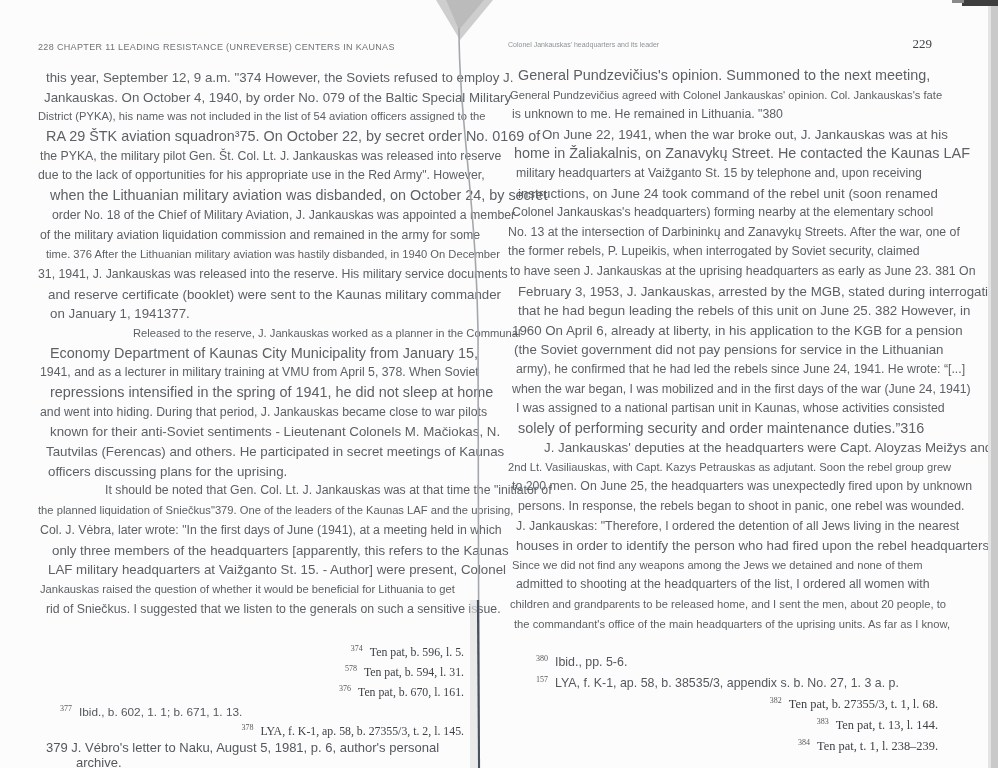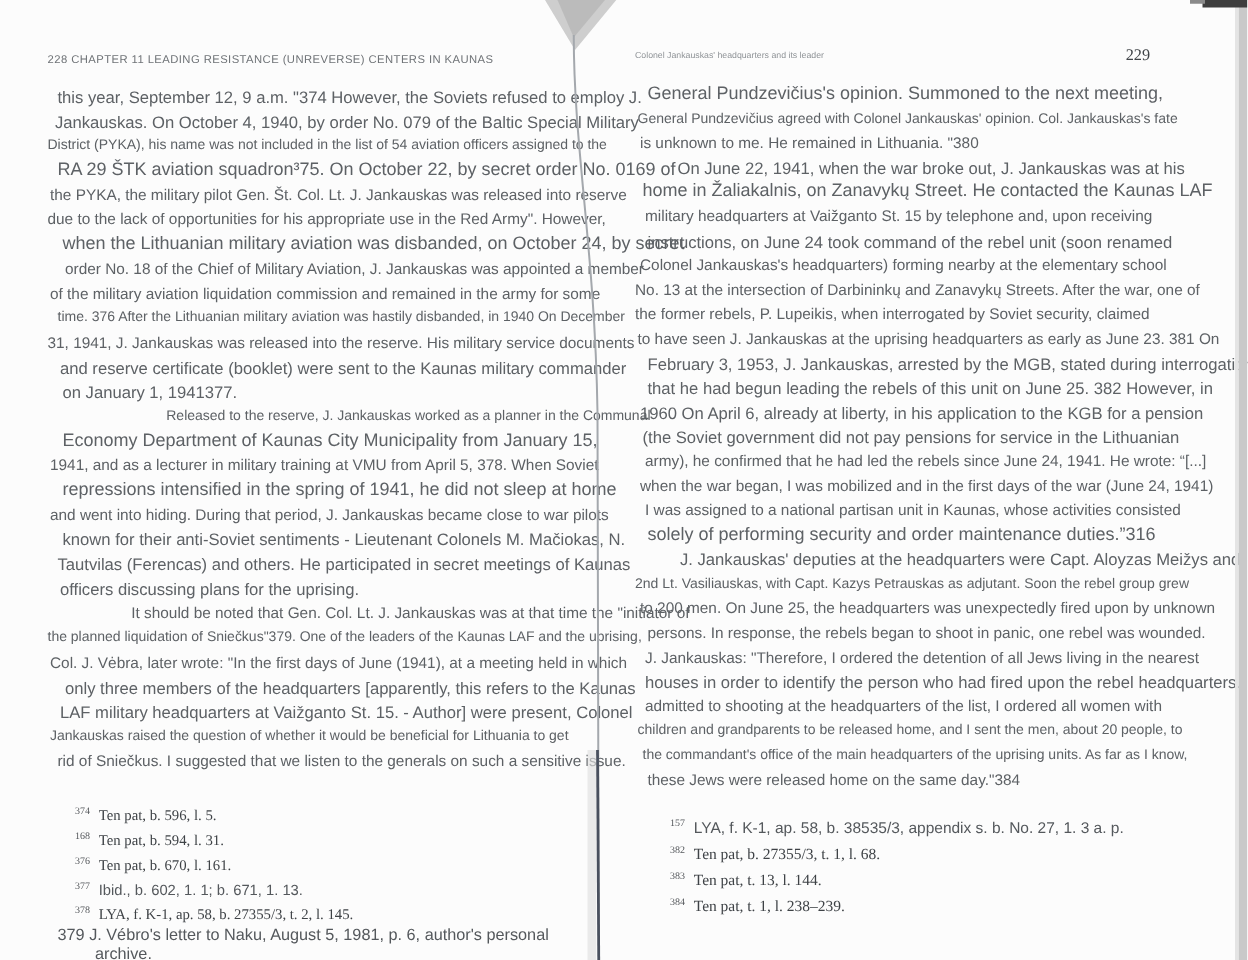--- a/index.html
+++ b/index.html
@@ -24,7 +24,7 @@
   }
   .page-number{
     font-family:"Liberation Serif", serif;
-    font-size:13px;color:#3f4347;margin-right:18px;
+    font-size:13px;color:#3f4347;margin-right:6px;
   }
 
   .body-lines{margin-top:16px;}

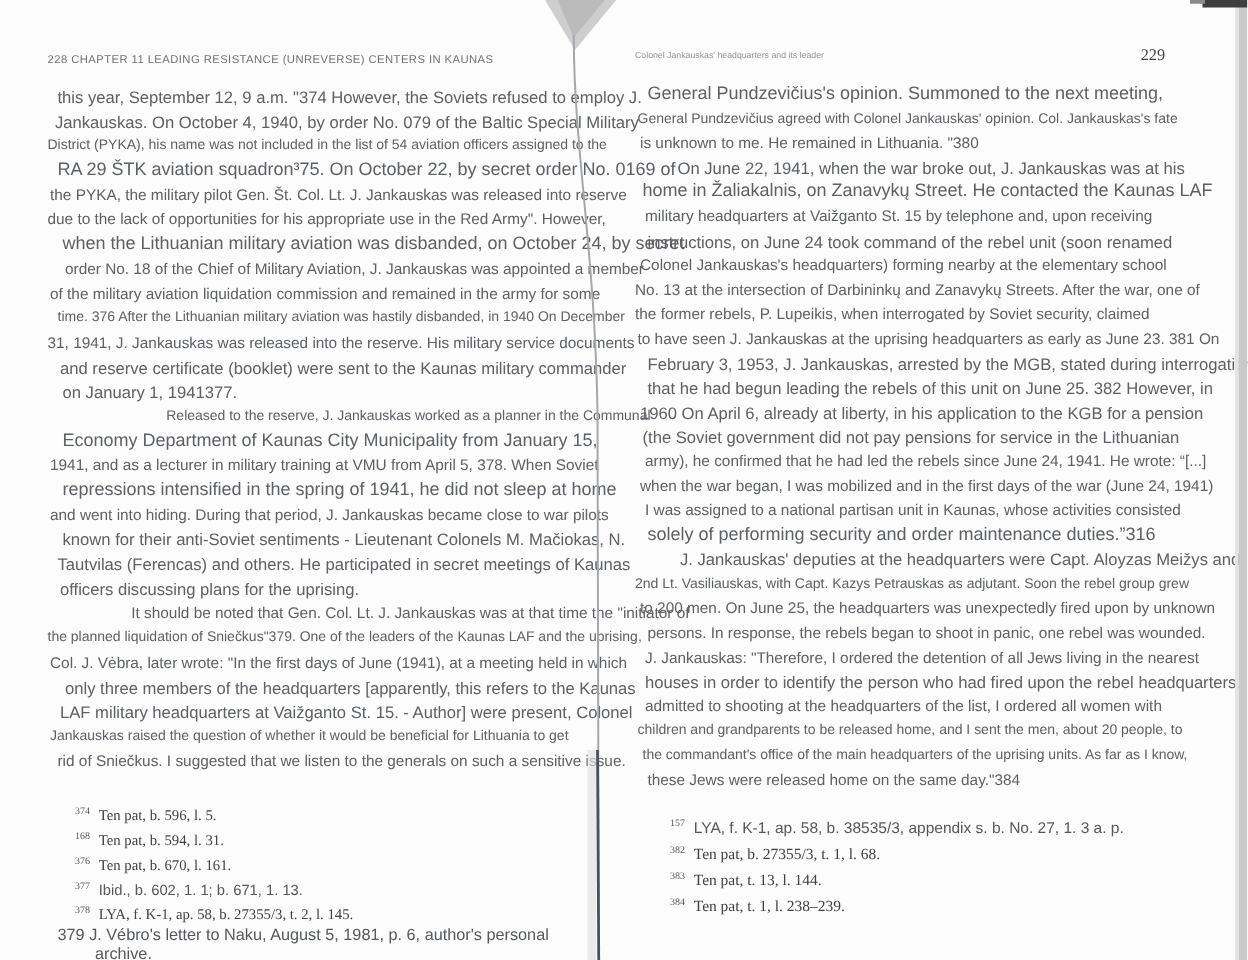--- a/index.html
+++ b/index.html
@@ -131,6 +131,7 @@
       <div class="line s2 sans" style="margin-left: 10px;">persons. In response, the rebels began to shoot in panic, one rebel was wounded.</div>
       <div class="line s2 sans" style="margin-left: 8px;">J. Jankauskas: "Therefore, I ordered the detention of all Jews living in the nearest</div>
       <div class="line s3 sans" style="margin-left: 8px;">houses in order to identify the person who had fired upon the rebel headquarters.</div>
+      <div class="line s1 sans" style="margin-left: 4px;">Since we did not find any weapons among the Jews we detained and none of them</div>
       <div class="line s2 sans" style="margin-left: 8px;">admitted to shooting at the headquarters of the list, I ordered all women with</div>
       <div class="line s1 sans" style="margin-left: 2px;">children and grandparents to be released home, and I sent the men, about 20 people, to</div>
       <div class="line s1 sans" style="margin-left: 6px;">the commandant's office of the main headquarters of the uprising units. As far as I know,</div>

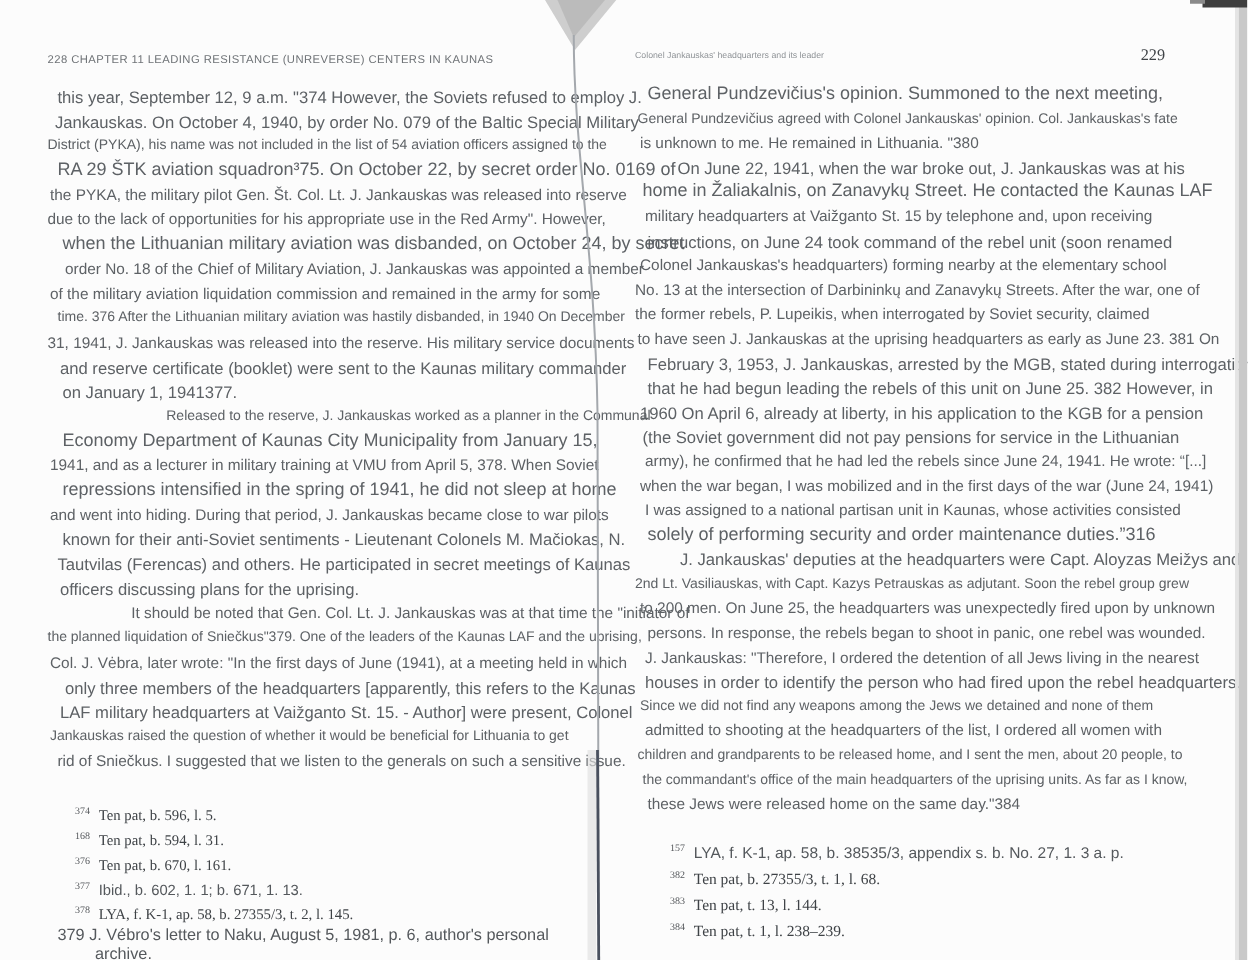--- a/index.html
+++ b/index.html
@@ -37,7 +37,7 @@
   .s3{font-size:13.3px;}
   .s4{font-size:14.4px;}
   .sans{font-family:"Liberation Sans", sans-serif;}
-  .serif{font-family:"Liberation Serif", serif;}
+  .serif{font-family:"Liberation Serif", serif;text-align:right;}
 
   .fnotes{margin-top:22px;}
   #right-page .fnotes{margin-top:16px;}

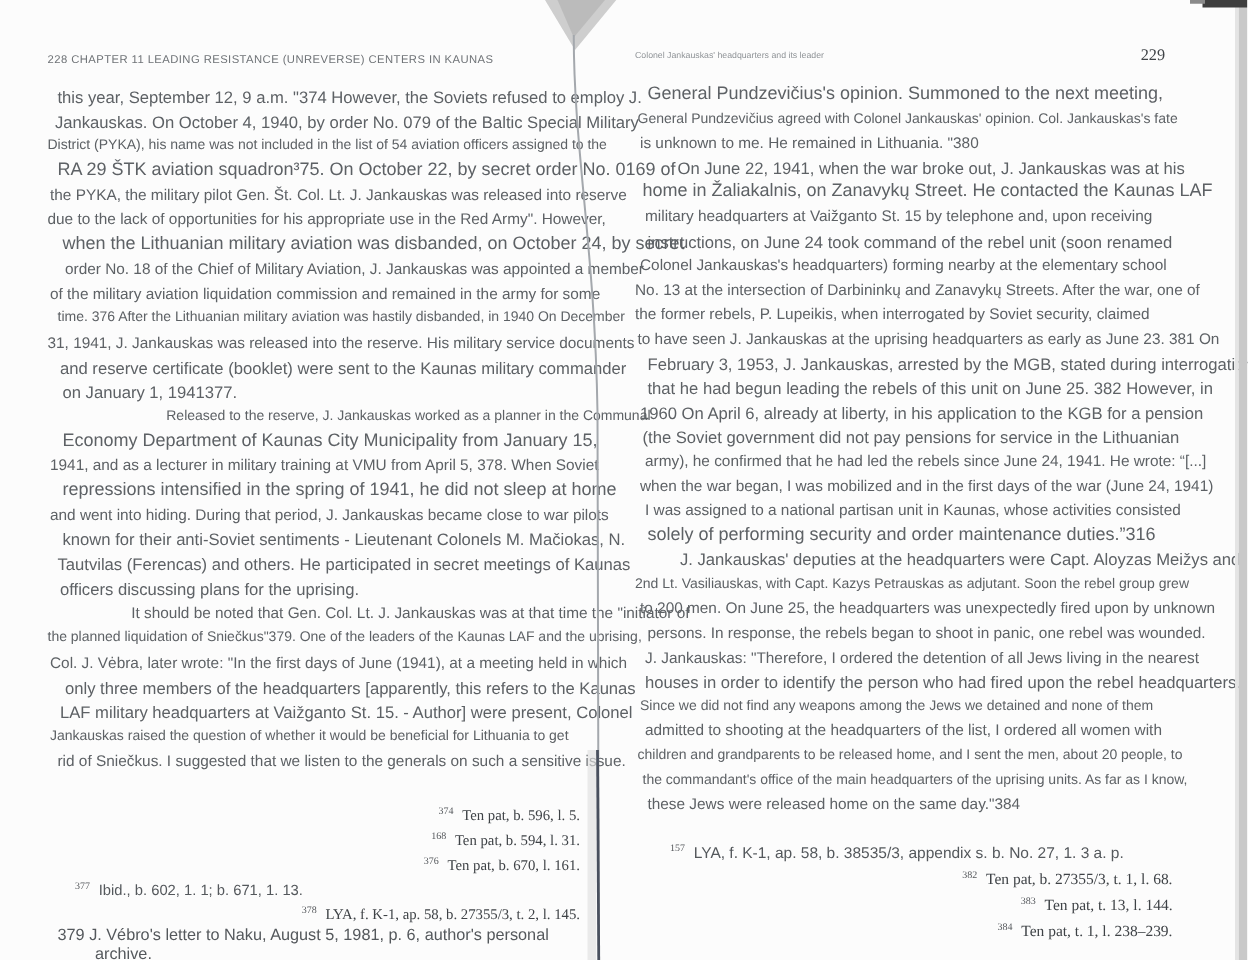--- a/index.html
+++ b/index.html
@@ -135,7 +135,6 @@
       <div class="line s2 sans" style="margin-left: 8px;">admitted to shooting at the headquarters of the list, I ordered all women with</div>
       <div class="line s1 sans" style="margin-left: 2px;">children and grandparents to be released home, and I sent the men, about 20 people, to</div>
       <div class="line s1 sans" style="margin-left: 6px;">the commandant's office of the main headquarters of the uprising units. As far as I know,</div>
-      <div class="line s2 sans" style="margin-left: 10px;">these Jews were released home on the same day."384</div>
     </div>
   <div class="fnotes" id="right-fnotes">
       <div class="fnote sans" style="margin-left: 28px;"><span class="fmark">157</span><span>LYA, f. K-1, ap. 58, b. 38535/3, appendix s. b. No. 27, 1. 3 a. p.</span></div>

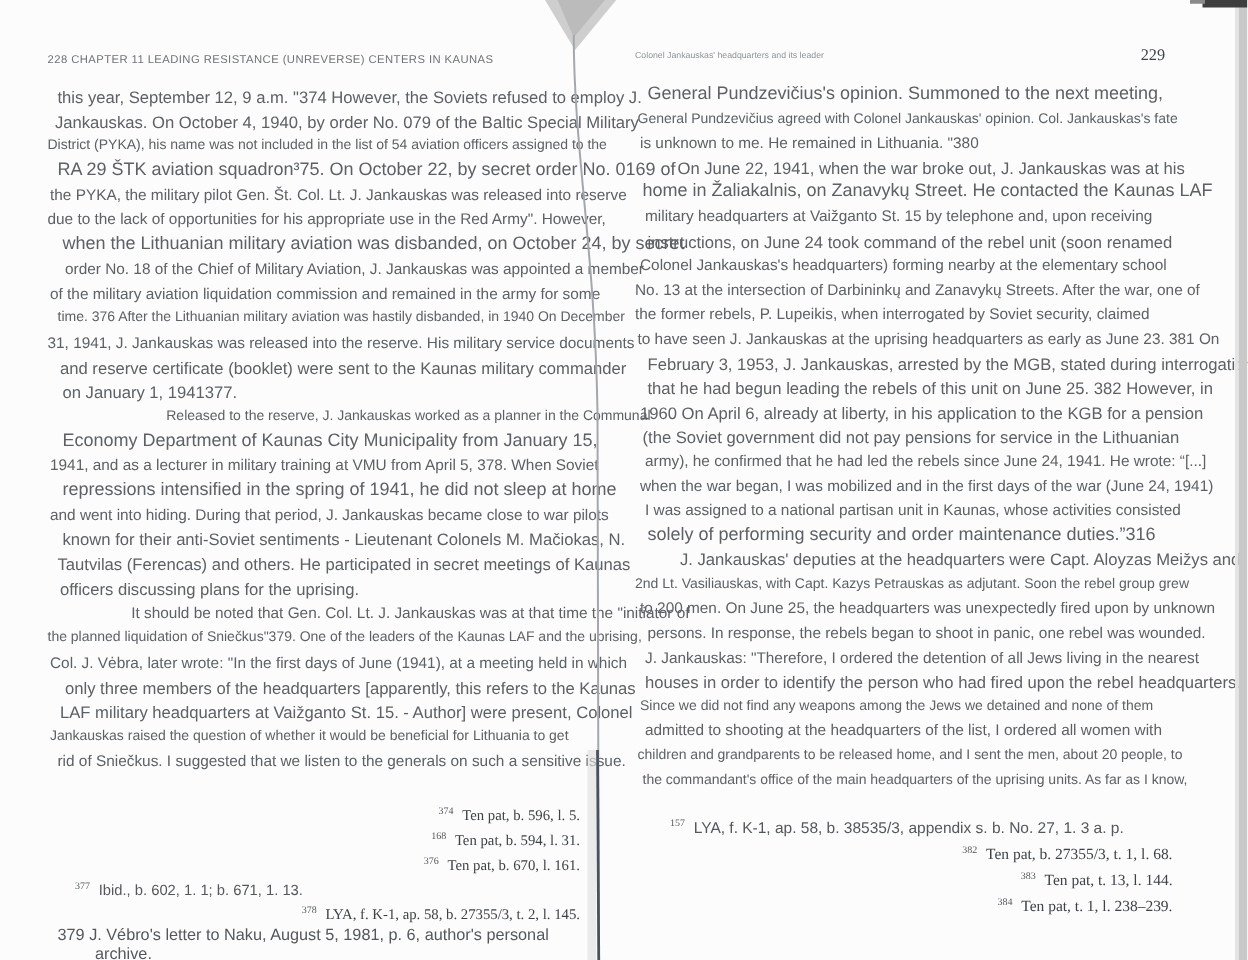--- a/index.html
+++ b/index.html
@@ -137,6 +137,7 @@
       <div class="line s1 sans" style="margin-left: 6px;">the commandant's office of the main headquarters of the uprising units. As far as I know,</div>
     </div>
   <div class="fnotes" id="right-fnotes">
+      <div class="fnote sans" style="margin-left: 28px;"><span class="fmark">380</span><span>Ibid., pp. 5-6.</span></div>
       <div class="fnote sans" style="margin-left: 28px;"><span class="fmark">157</span><span>LYA, f. K-1, ap. 58, b. 38535/3, appendix s. b. No. 27, 1. 3 a. p.</span></div>
       <div class="fnote serif" style="margin-left: 28px;"><span class="fmark">382</span><span>Ten pat, b. 27355/3, t. 1, l. 68.</span></div>
       <div class="fnote serif" style="margin-left: 28px;"><span class="fmark">383</span><span>Ten pat, t. 13, l. 144.</span></div>

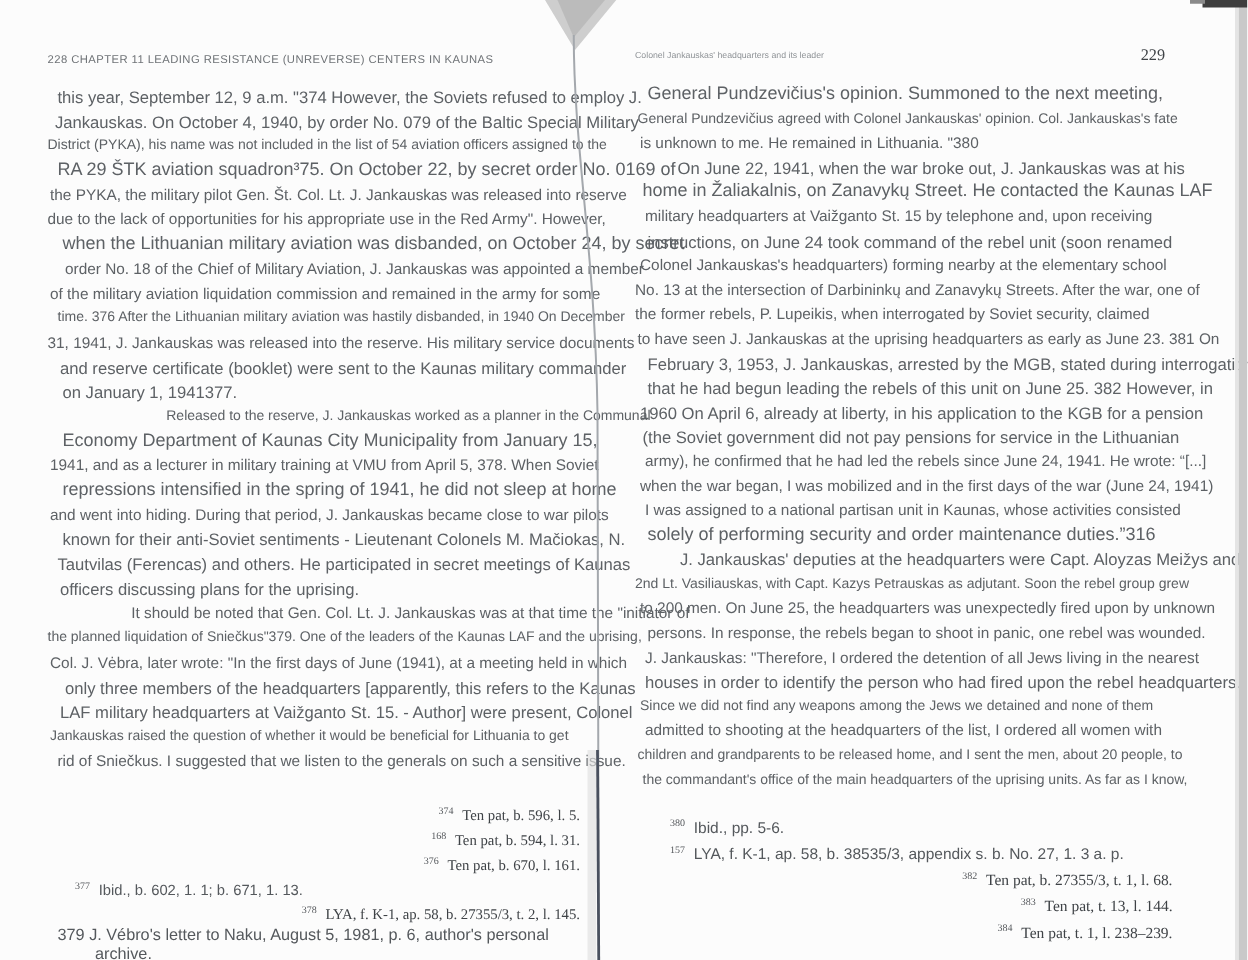--- a/index.html
+++ b/index.html
@@ -92,7 +92,7 @@
     </div>
   <div class="fnotes" id="left-fnotes">
       <div class="fnote serif" style="margin-left: 22px;"><span class="fmark">374</span><span>Ten pat, b. 596, l. 5.</span></div>
-      <div class="fnote serif" style="margin-left: 22px;"><span class="fmark">168</span><span>Ten pat, b. 594, l. 31.</span></div>
+      <div class="fnote serif" style="margin-left: 22px;"><span class="fmark">578</span><span>Ten pat, b. 594, l. 31.</span></div>
       <div class="fnote serif" style="margin-left: 22px;"><span class="fmark">376</span><span>Ten pat, b. 670, l. 161.</span></div>
       <div class="fnote sans" style="margin-left: 22px;"><span class="fmark">377</span><span>Ibid., b. 602, 1. 1; b. 671, 1. 13.</span></div>
       <div class="fnote serif" style="margin-left: 22px;"><span class="fmark">378</span><span>LYA, f. K-1, ap. 58, b. 27355/3, t. 2, l. 145.</span></div>

